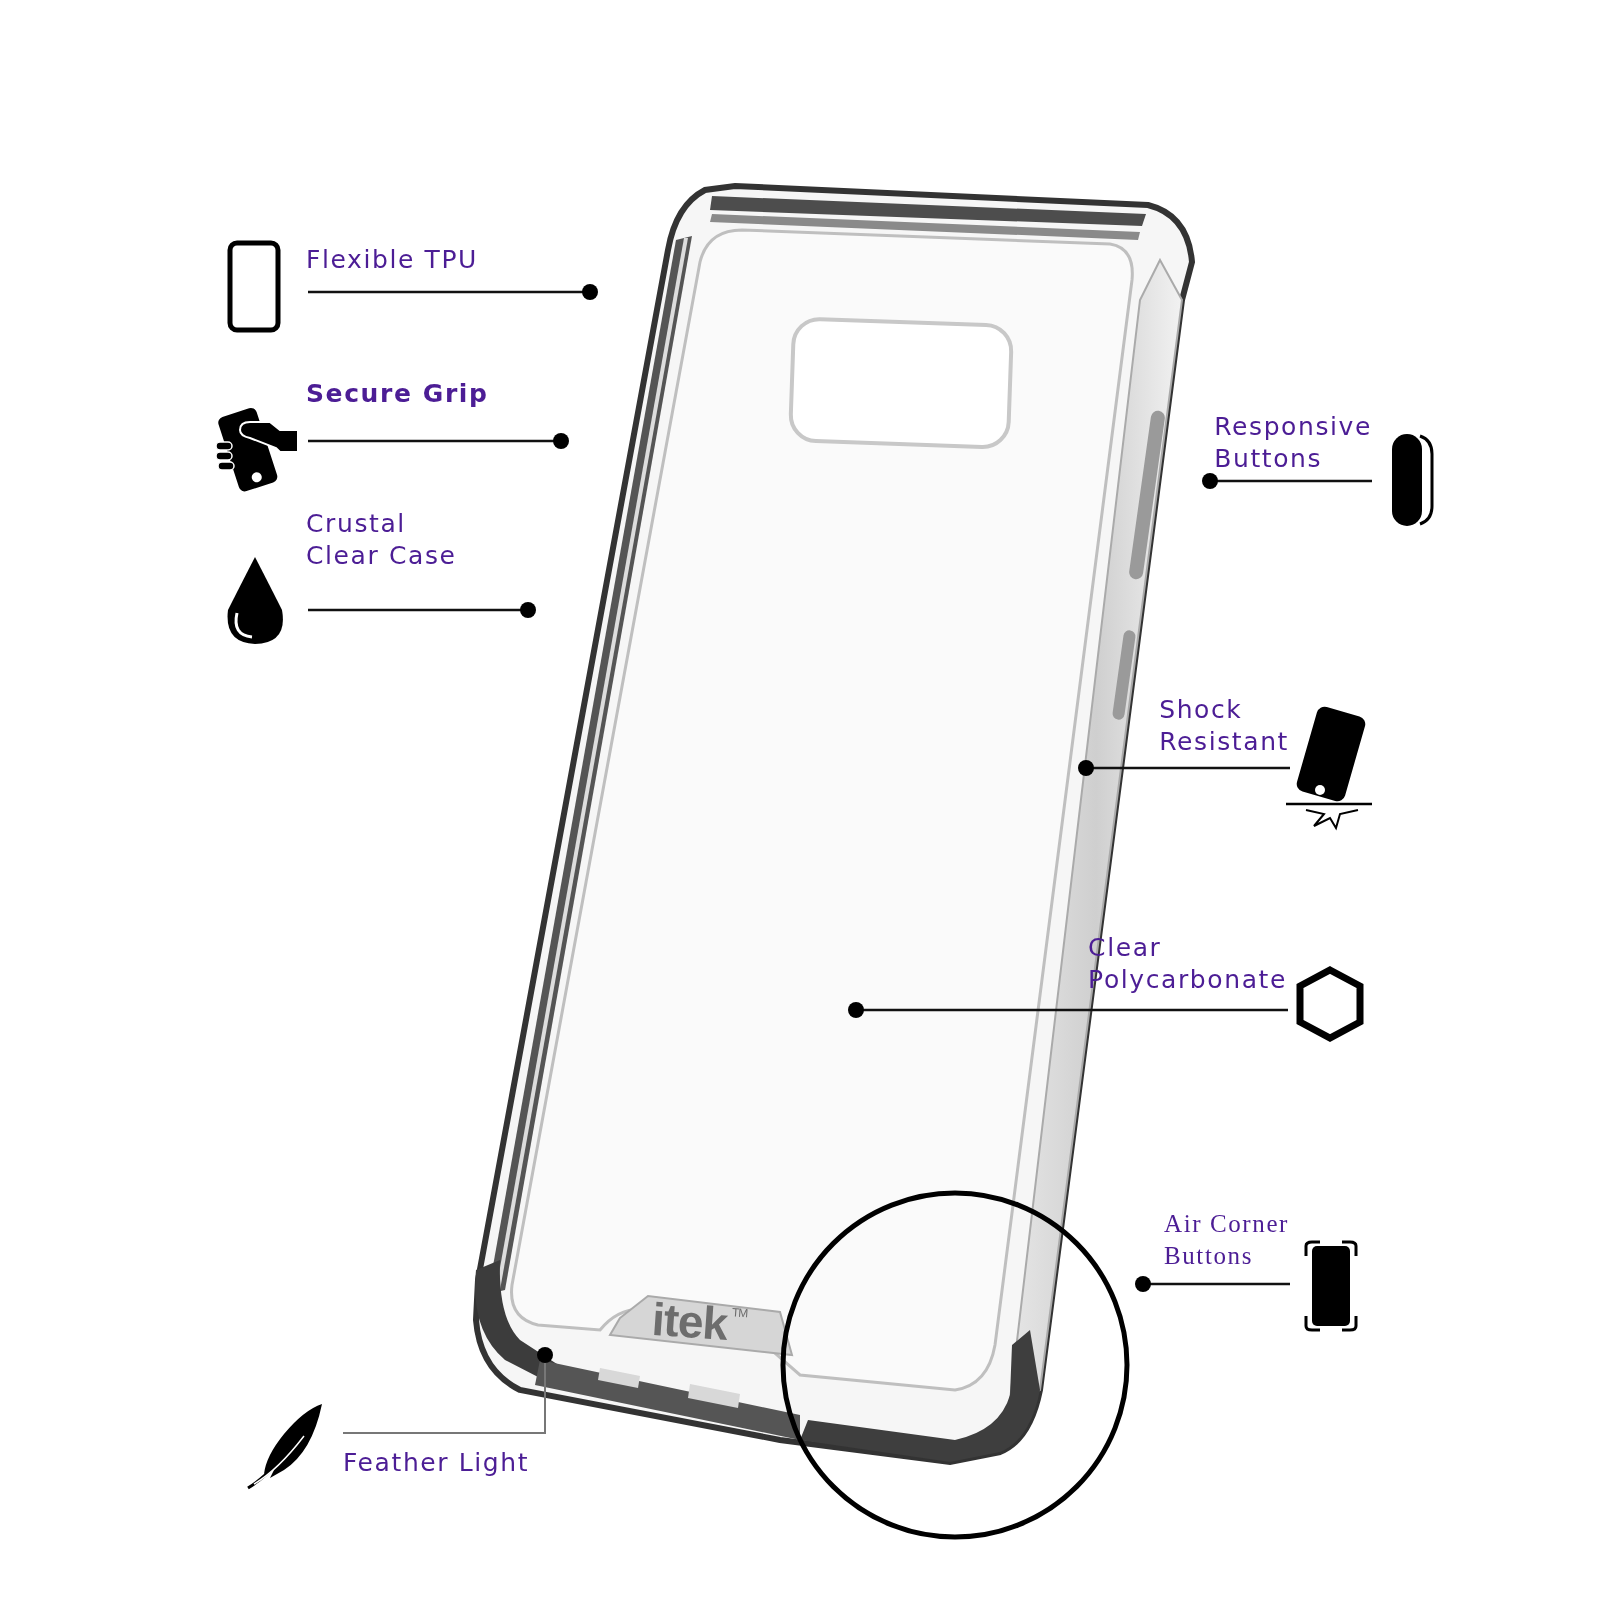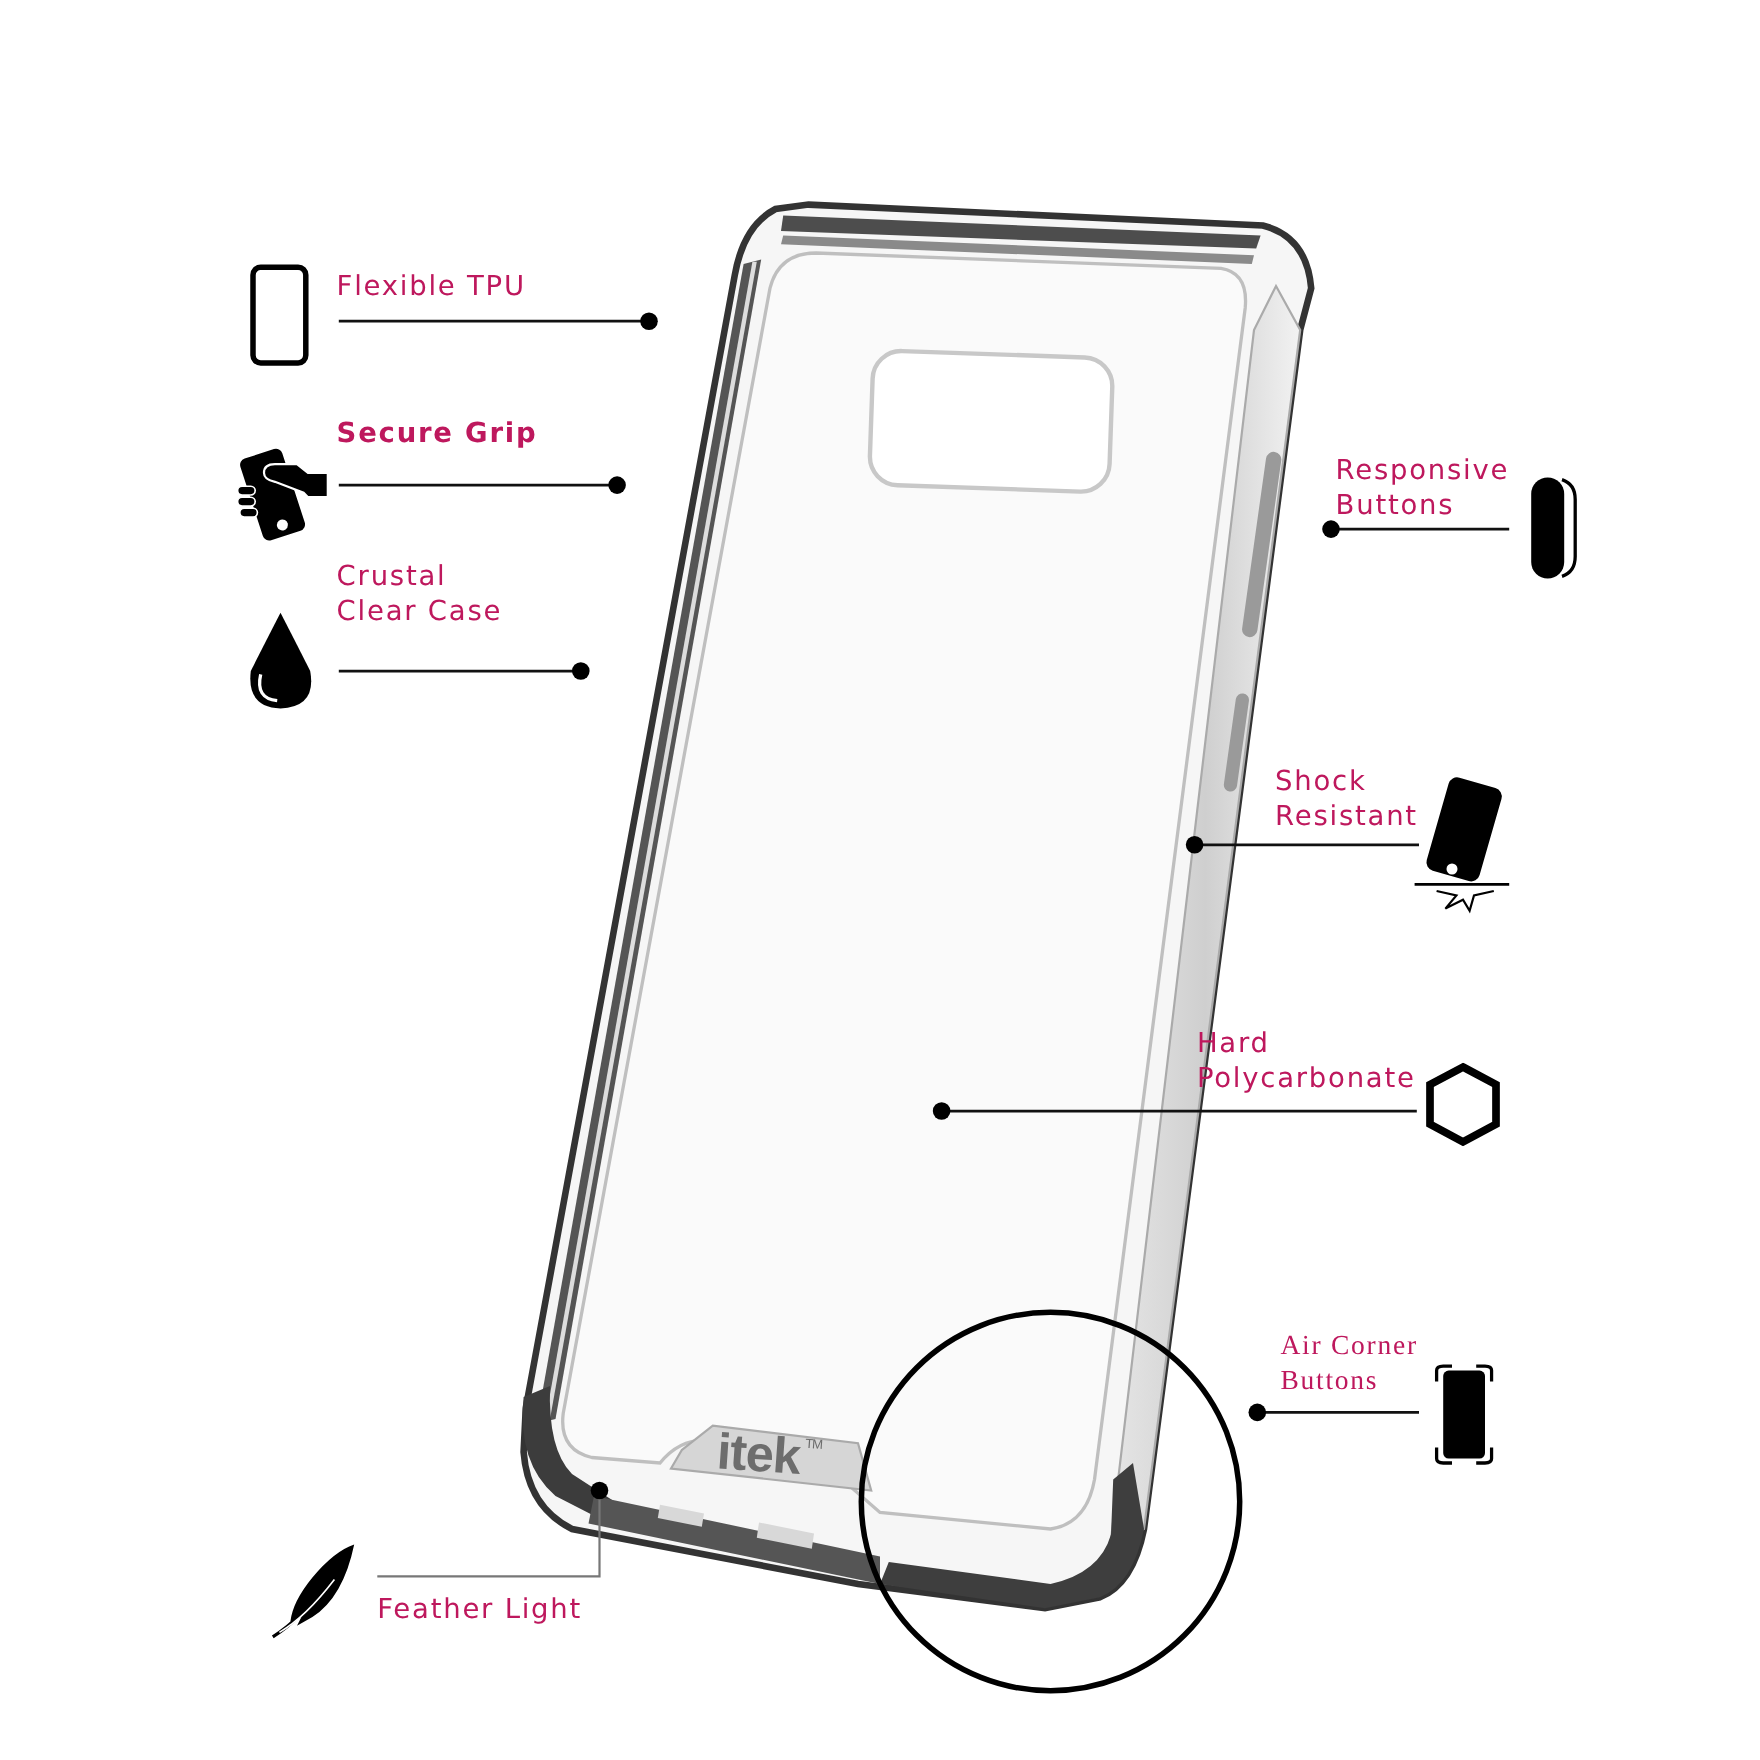--- a/index.html
+++ b/index.html
@@ -8,7 +8,7 @@
   .stage { position:absolute; left:0; top:0; width:1600px; height:1600px; }
   svg.art { position:absolute; left:0; top:0; }
   .label { position:absolute; font-size:25px; letter-spacing:1.6px; line-height:32px;
-           color:#be185d; white-space:nowrap; }
+           color:#4c1d95; white-space:nowrap; }
   .label.right { }
   .label span { display:block; }
   .icon { position:absolute; }

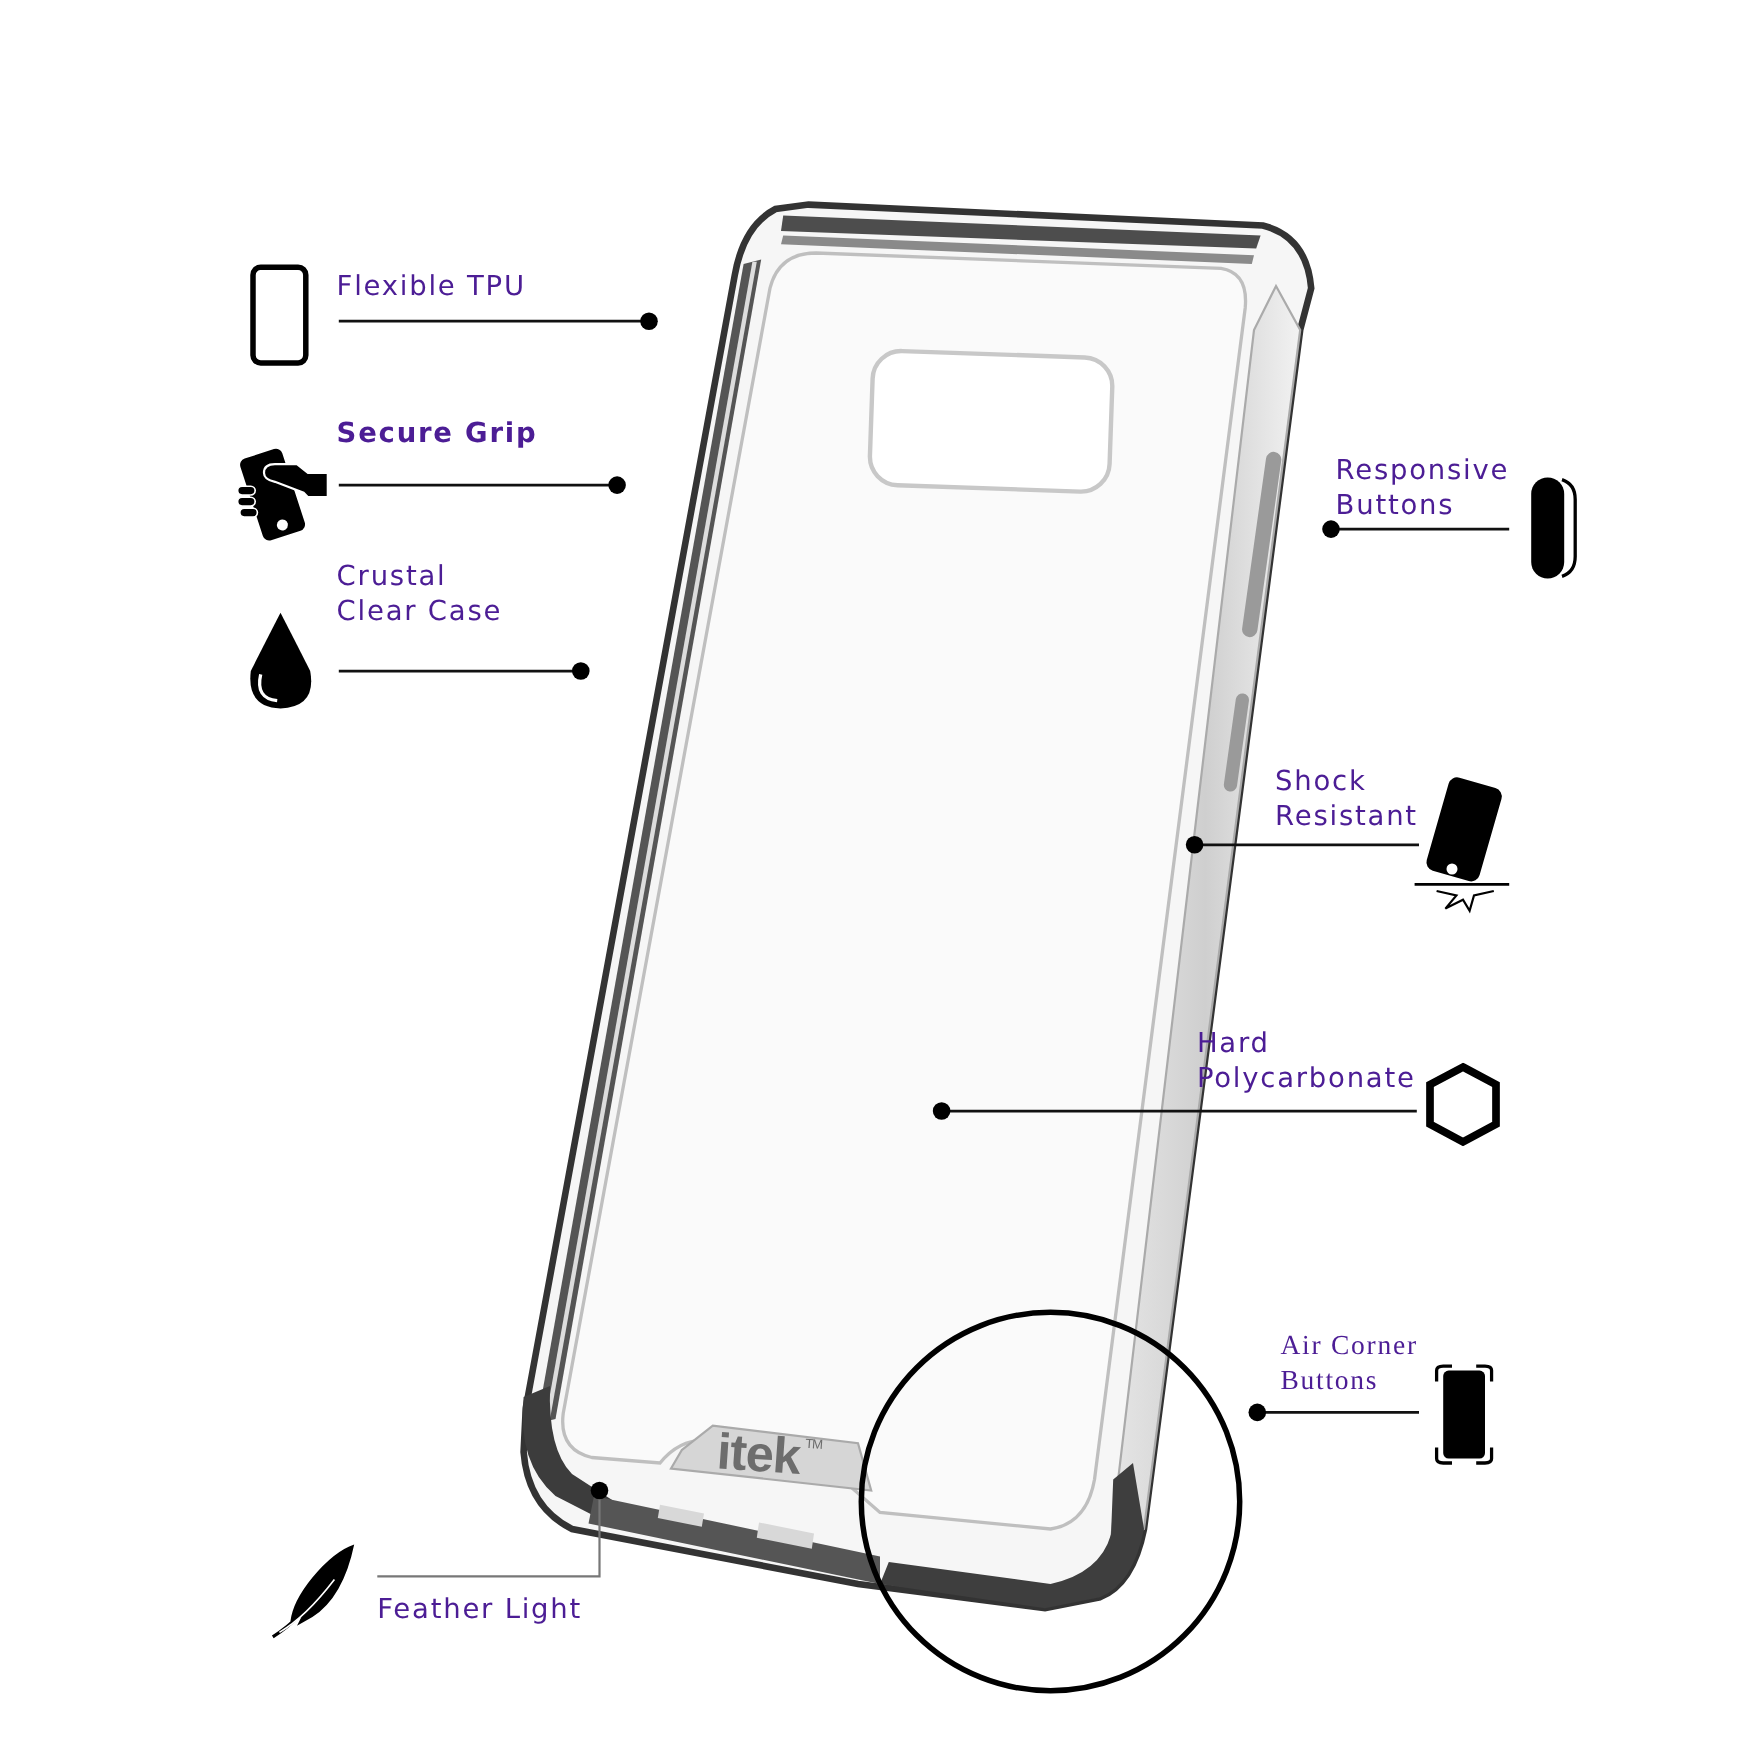--- a/index.html
+++ b/index.html
@@ -161,7 +161,7 @@
 
   <div>
     <div class="label right" style="right:313px; top:932px;">
-      <span>Hard</span>
+      <span>Clear</span>
       <span>Polycarbonate</span>
     </div>
     <svg class="icon" style="left:1294px; top:966px;" width="72" height="76" viewBox="0 0 72 76">

